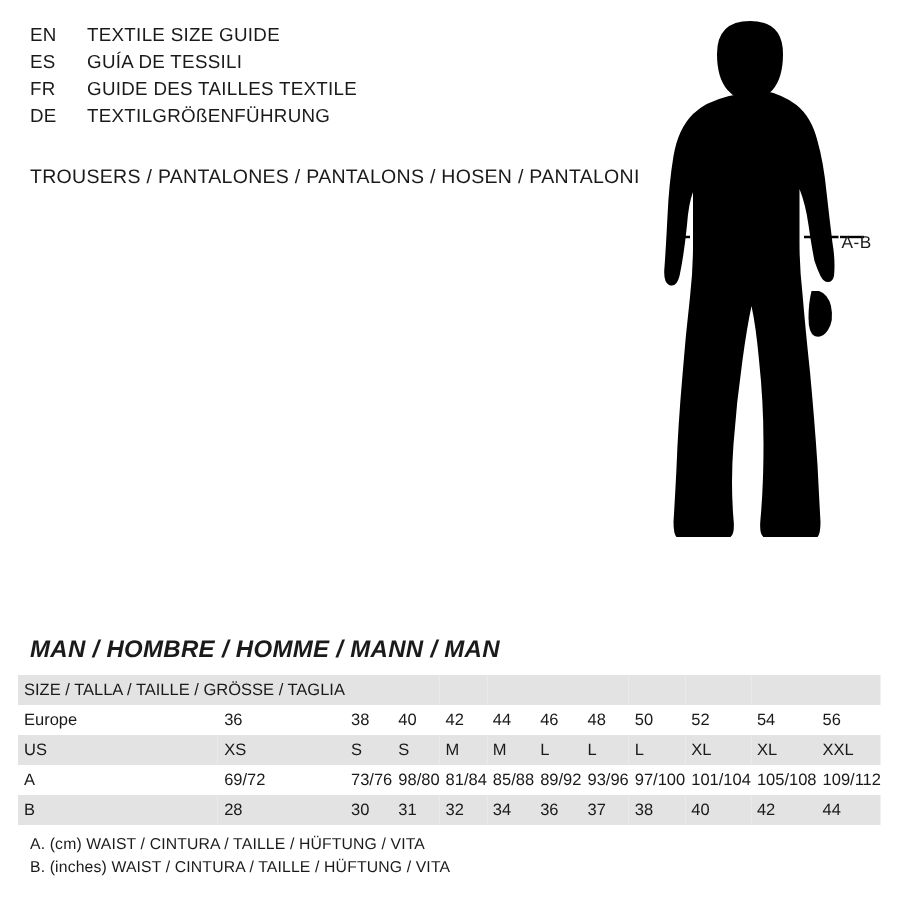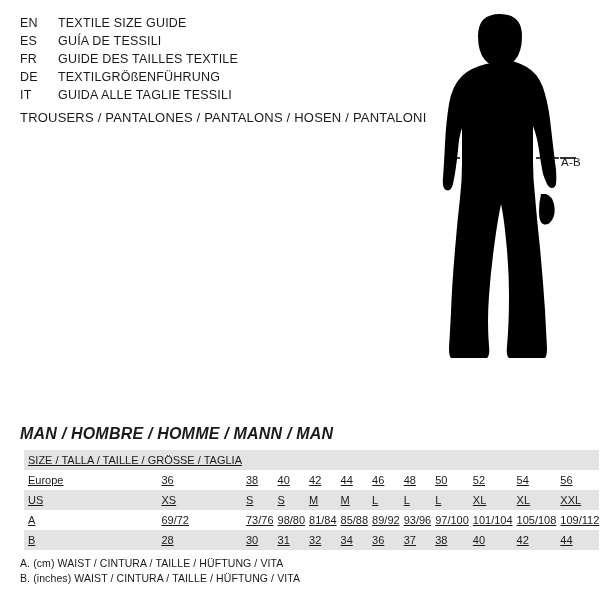--- a/index.html
+++ b/index.html
@@ -140,10 +140,6 @@
     <div class="lang-row">
       <span class="lang-code">DE</span>
       <span class="lang-text">TEXTILGRÖßENFÜHRUNG</span>
-    </div>
-    <div class="lang-row">
-      <span class="lang-code">IT</span>
-      <span class="lang-text">GUIDA ALLE TAGLIE TESSILI</span>
     </div>
   </div>
 

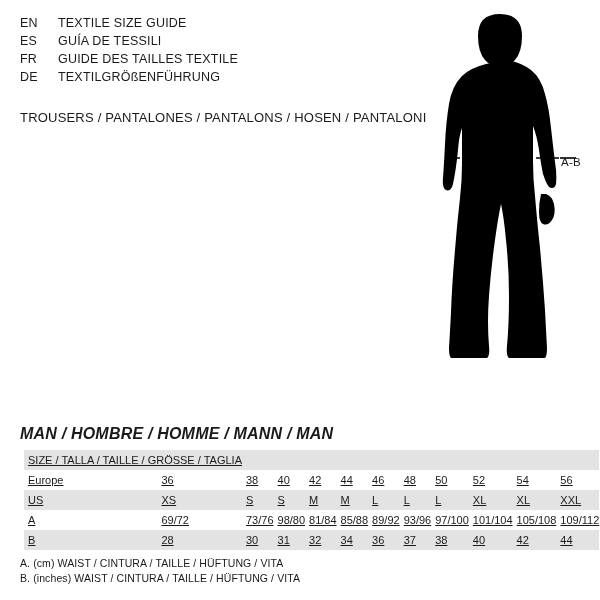--- a/index.html
+++ b/index.html
@@ -84,12 +84,11 @@
   }
   table.size-table {
     position: absolute;
-    left: 24px;
+    left: 12px;
     top: 450px;
     width: 560px;
     border-collapse: collapse;
     font-size: 11px;
-    text-decoration: underline;
   }
   table.size-table td {
     padding: 2px 0 2px 4px;

